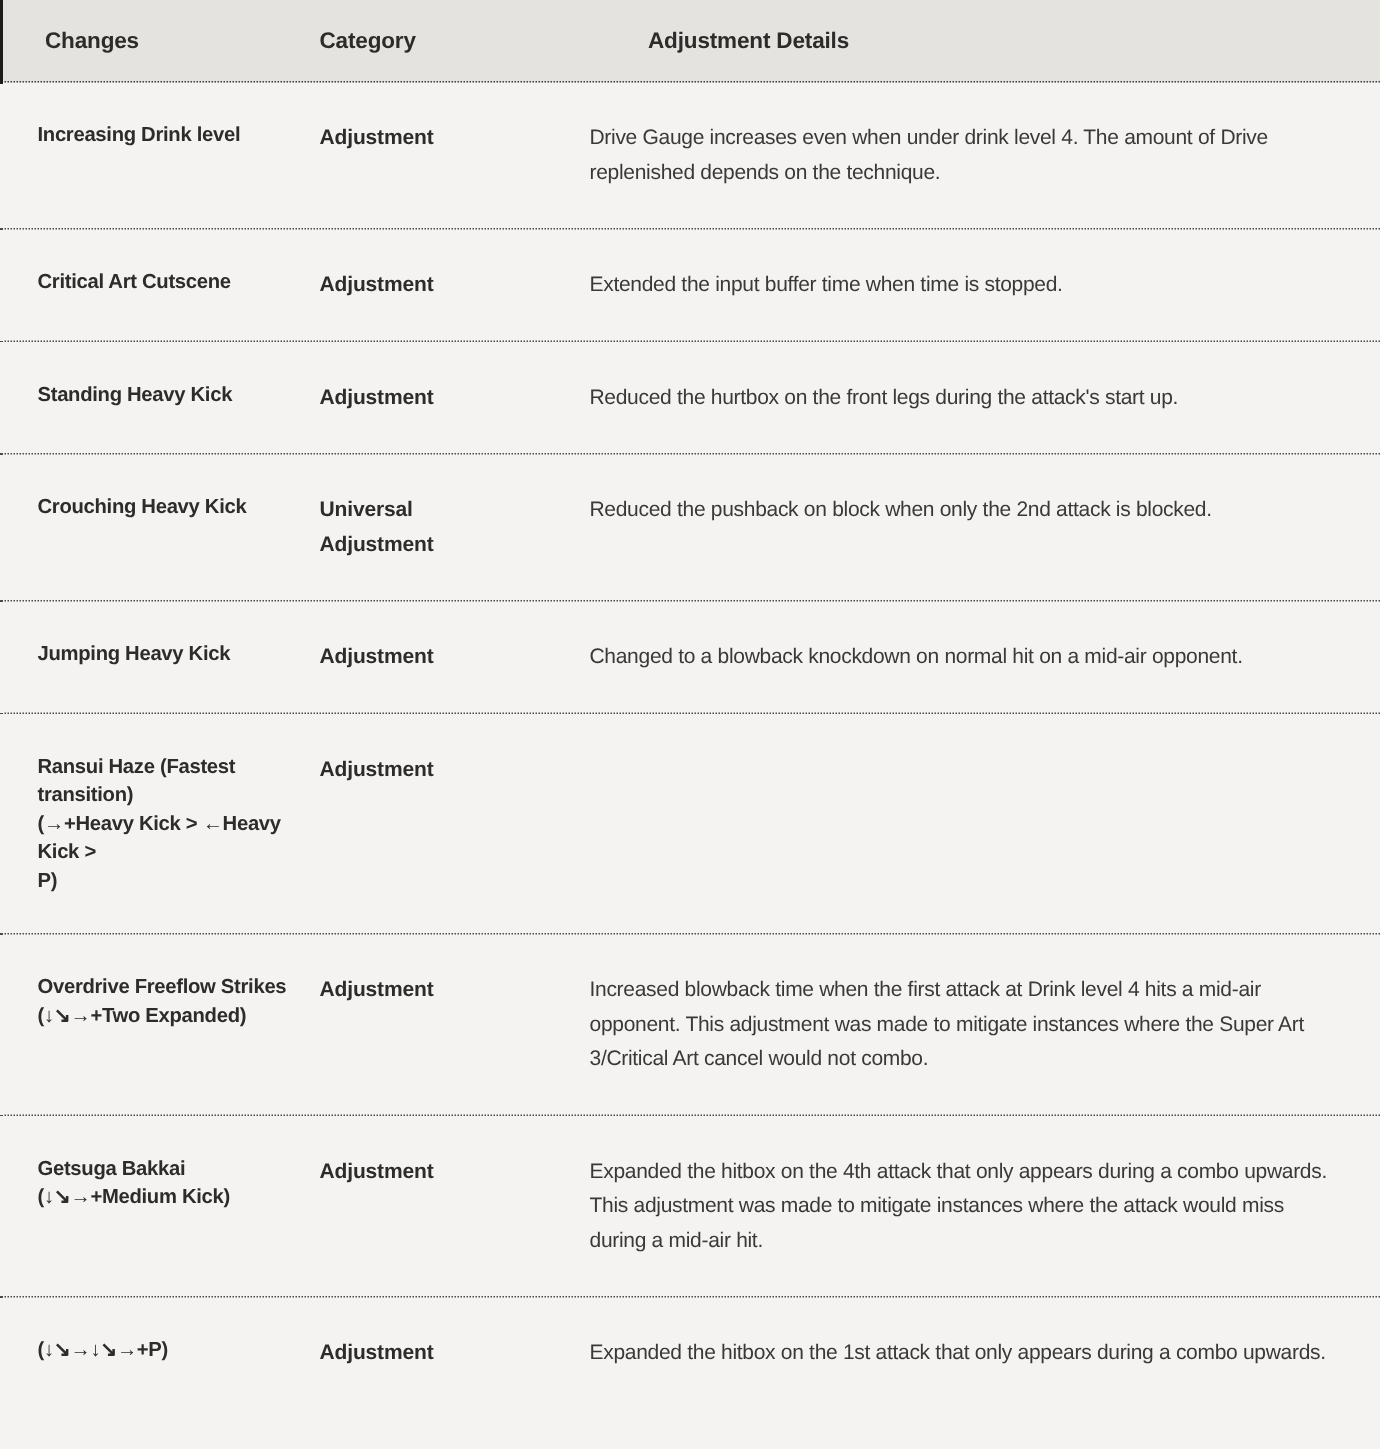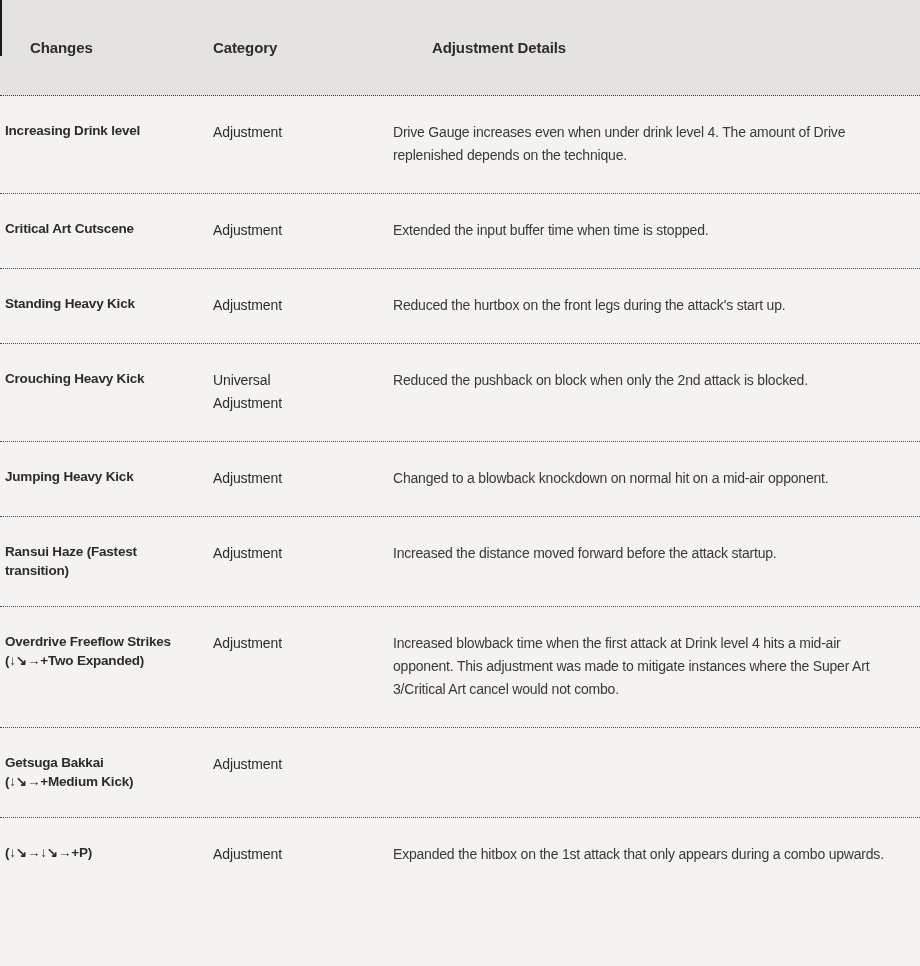--- a/index.html
+++ b/index.html
@@ -30,7 +30,7 @@
     display: grid;
     grid-template-columns: 208px 180px 1fr;
     align-items: center;
-    height: 96px;
+    height: 55px;
     background: var(--header-bg);
     border-bottom: 1px dotted #3d3d3d;
   }

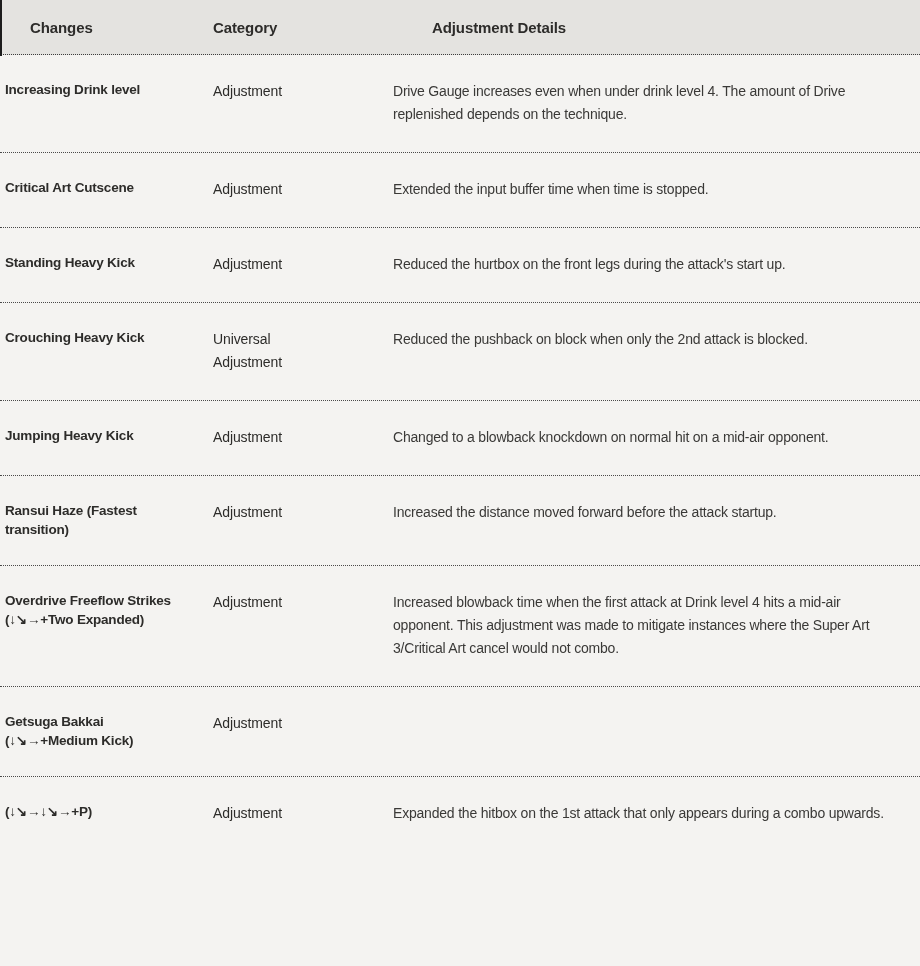--- a/index.html
+++ b/index.html
@@ -60,6 +60,7 @@
     line-height: 19px;
     letter-spacing: -0.2px;
     color: var(--text-strong);
+    margin-left: 20px;
   }
   .change-name, .change-input { white-space: pre-line; }
   .col-category {

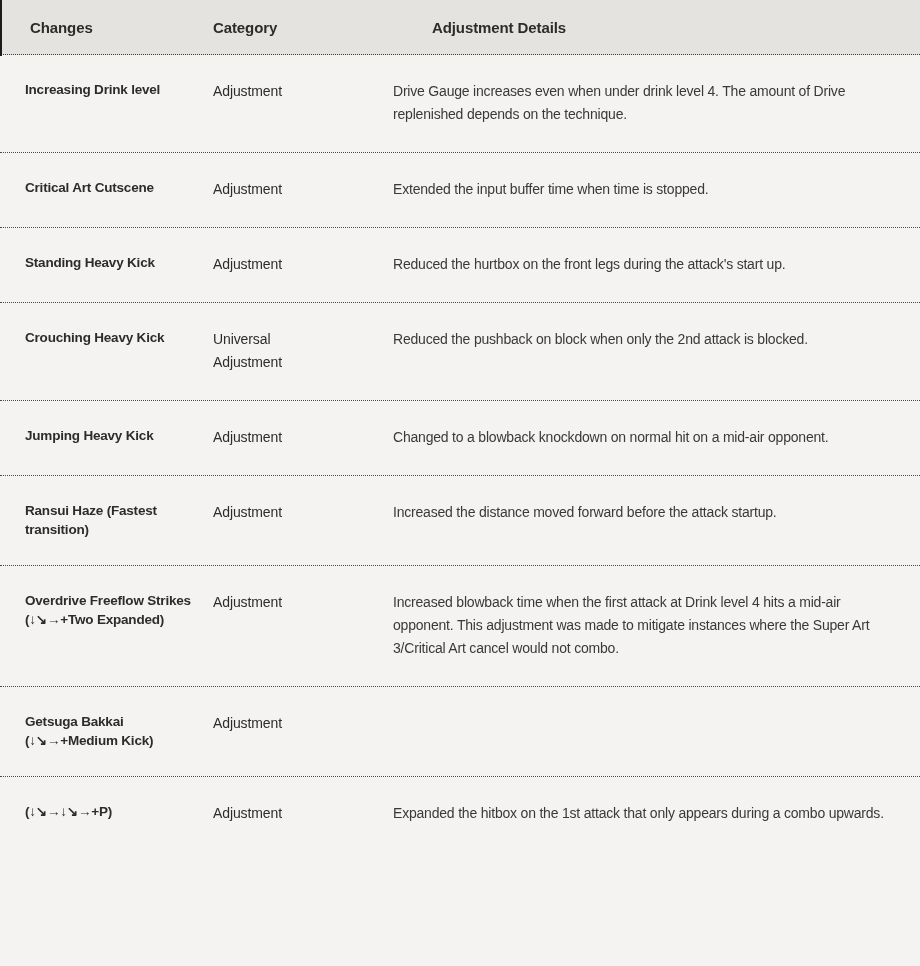--- a/index.html
+++ b/index.html
@@ -66,7 +66,7 @@
   .col-category {
     padding-left: 5px;
     padding-right: 8px;
-    font-weight: normal;
+    font-weight: bold;
     font-size: 14px;
     line-height: 23px;
     letter-spacing: -0.1px;

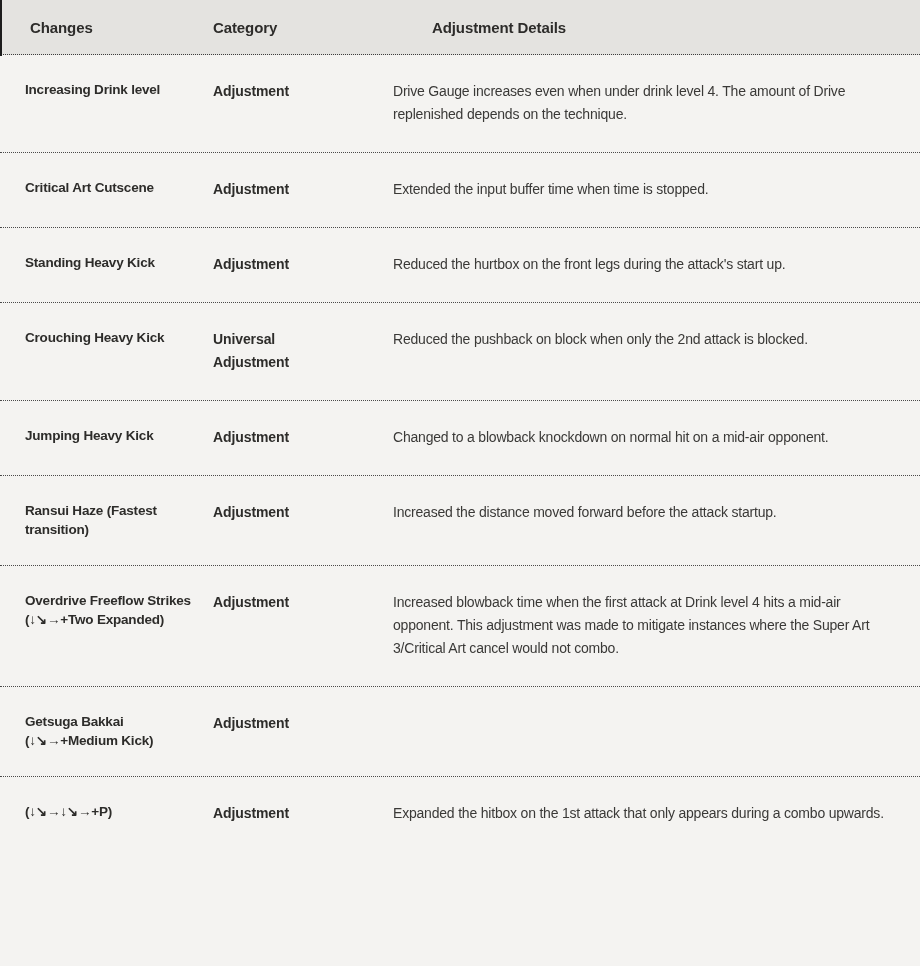--- a/index.html
+++ b/index.html
@@ -148,7 +148,6 @@
 transition)</div>
     </div>
     <div class="cell col-category">Adjustment</div>
-    <div class="cell col-details">Increased the distance moved forward before the attack startup.</div>
   </div>
 
   <div class="row">

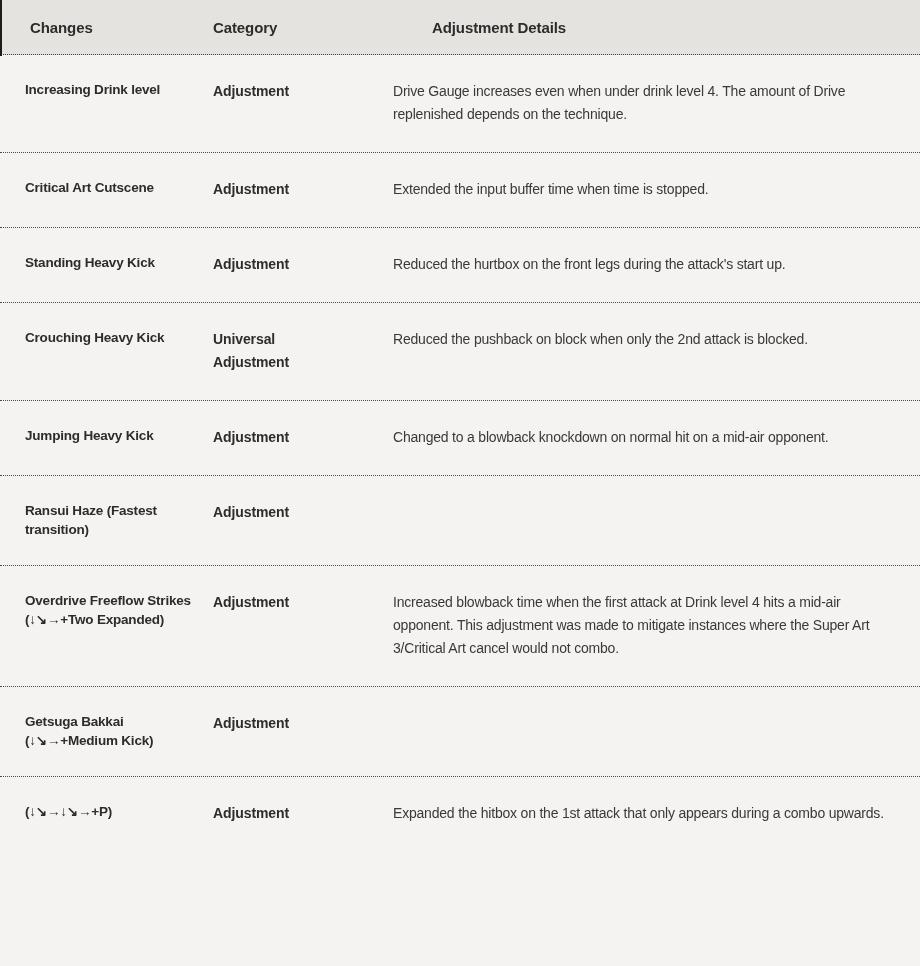--- a/index.html
+++ b/index.html
@@ -146,6 +146,8 @@
     <div class="cell col-changes">
       <div class="change-name">Ransui Haze (Fastest
 transition)</div>
+      <div class="change-input">(→+Heavy Kick &gt; ←Heavy Kick &gt;
+P)</div>
     </div>
     <div class="cell col-category">Adjustment</div>
   </div>

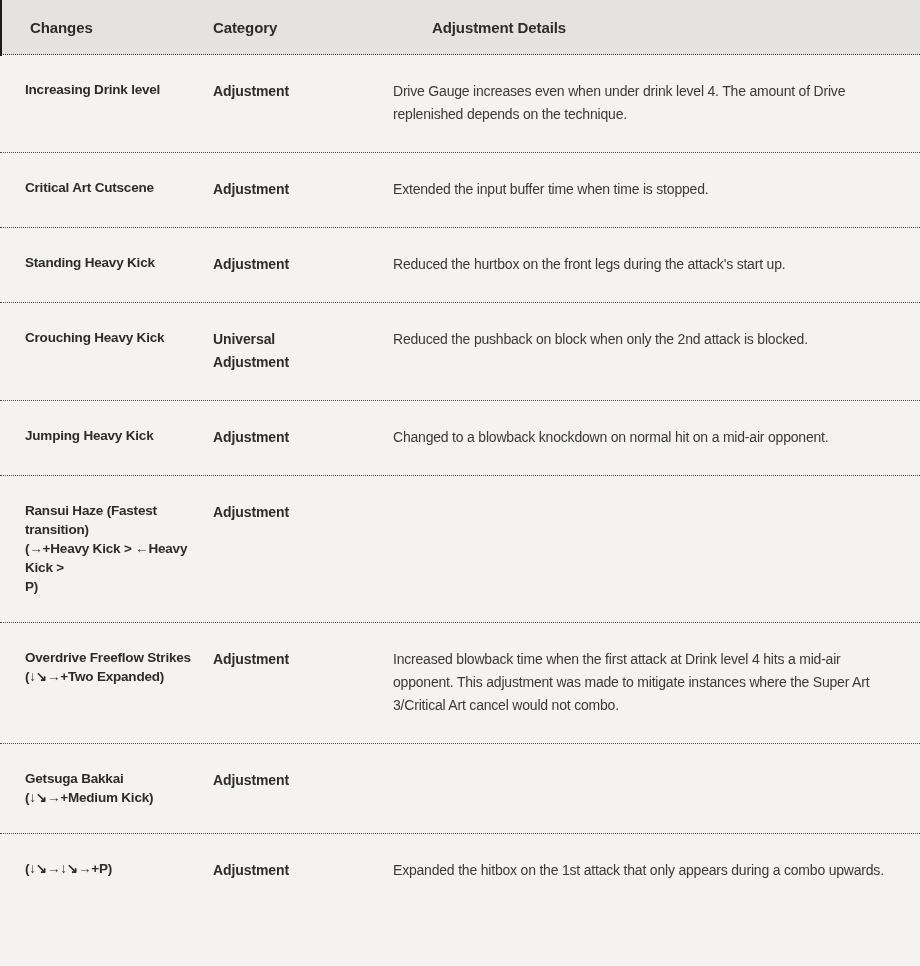--- a/index.html
+++ b/index.html
@@ -167,6 +167,7 @@
       <div class="change-input">(↓↘→+Medium Kick)</div>
     </div>
     <div class="cell col-category">Adjustment</div>
+    <div class="cell col-details">Expanded the hitbox on the 4th attack that only appears during a combo upwards. This adjustment was made to mitigate instances where the attack would miss during a mid-air hit.</div>
   </div>
 
   <div class="row">

